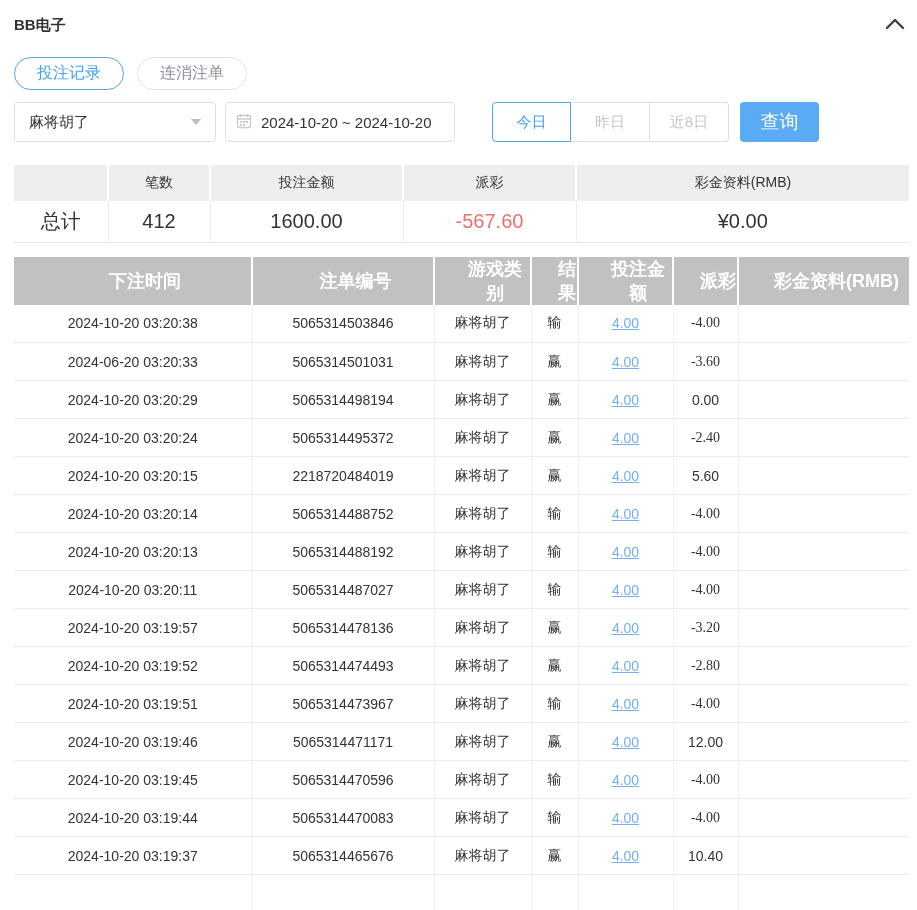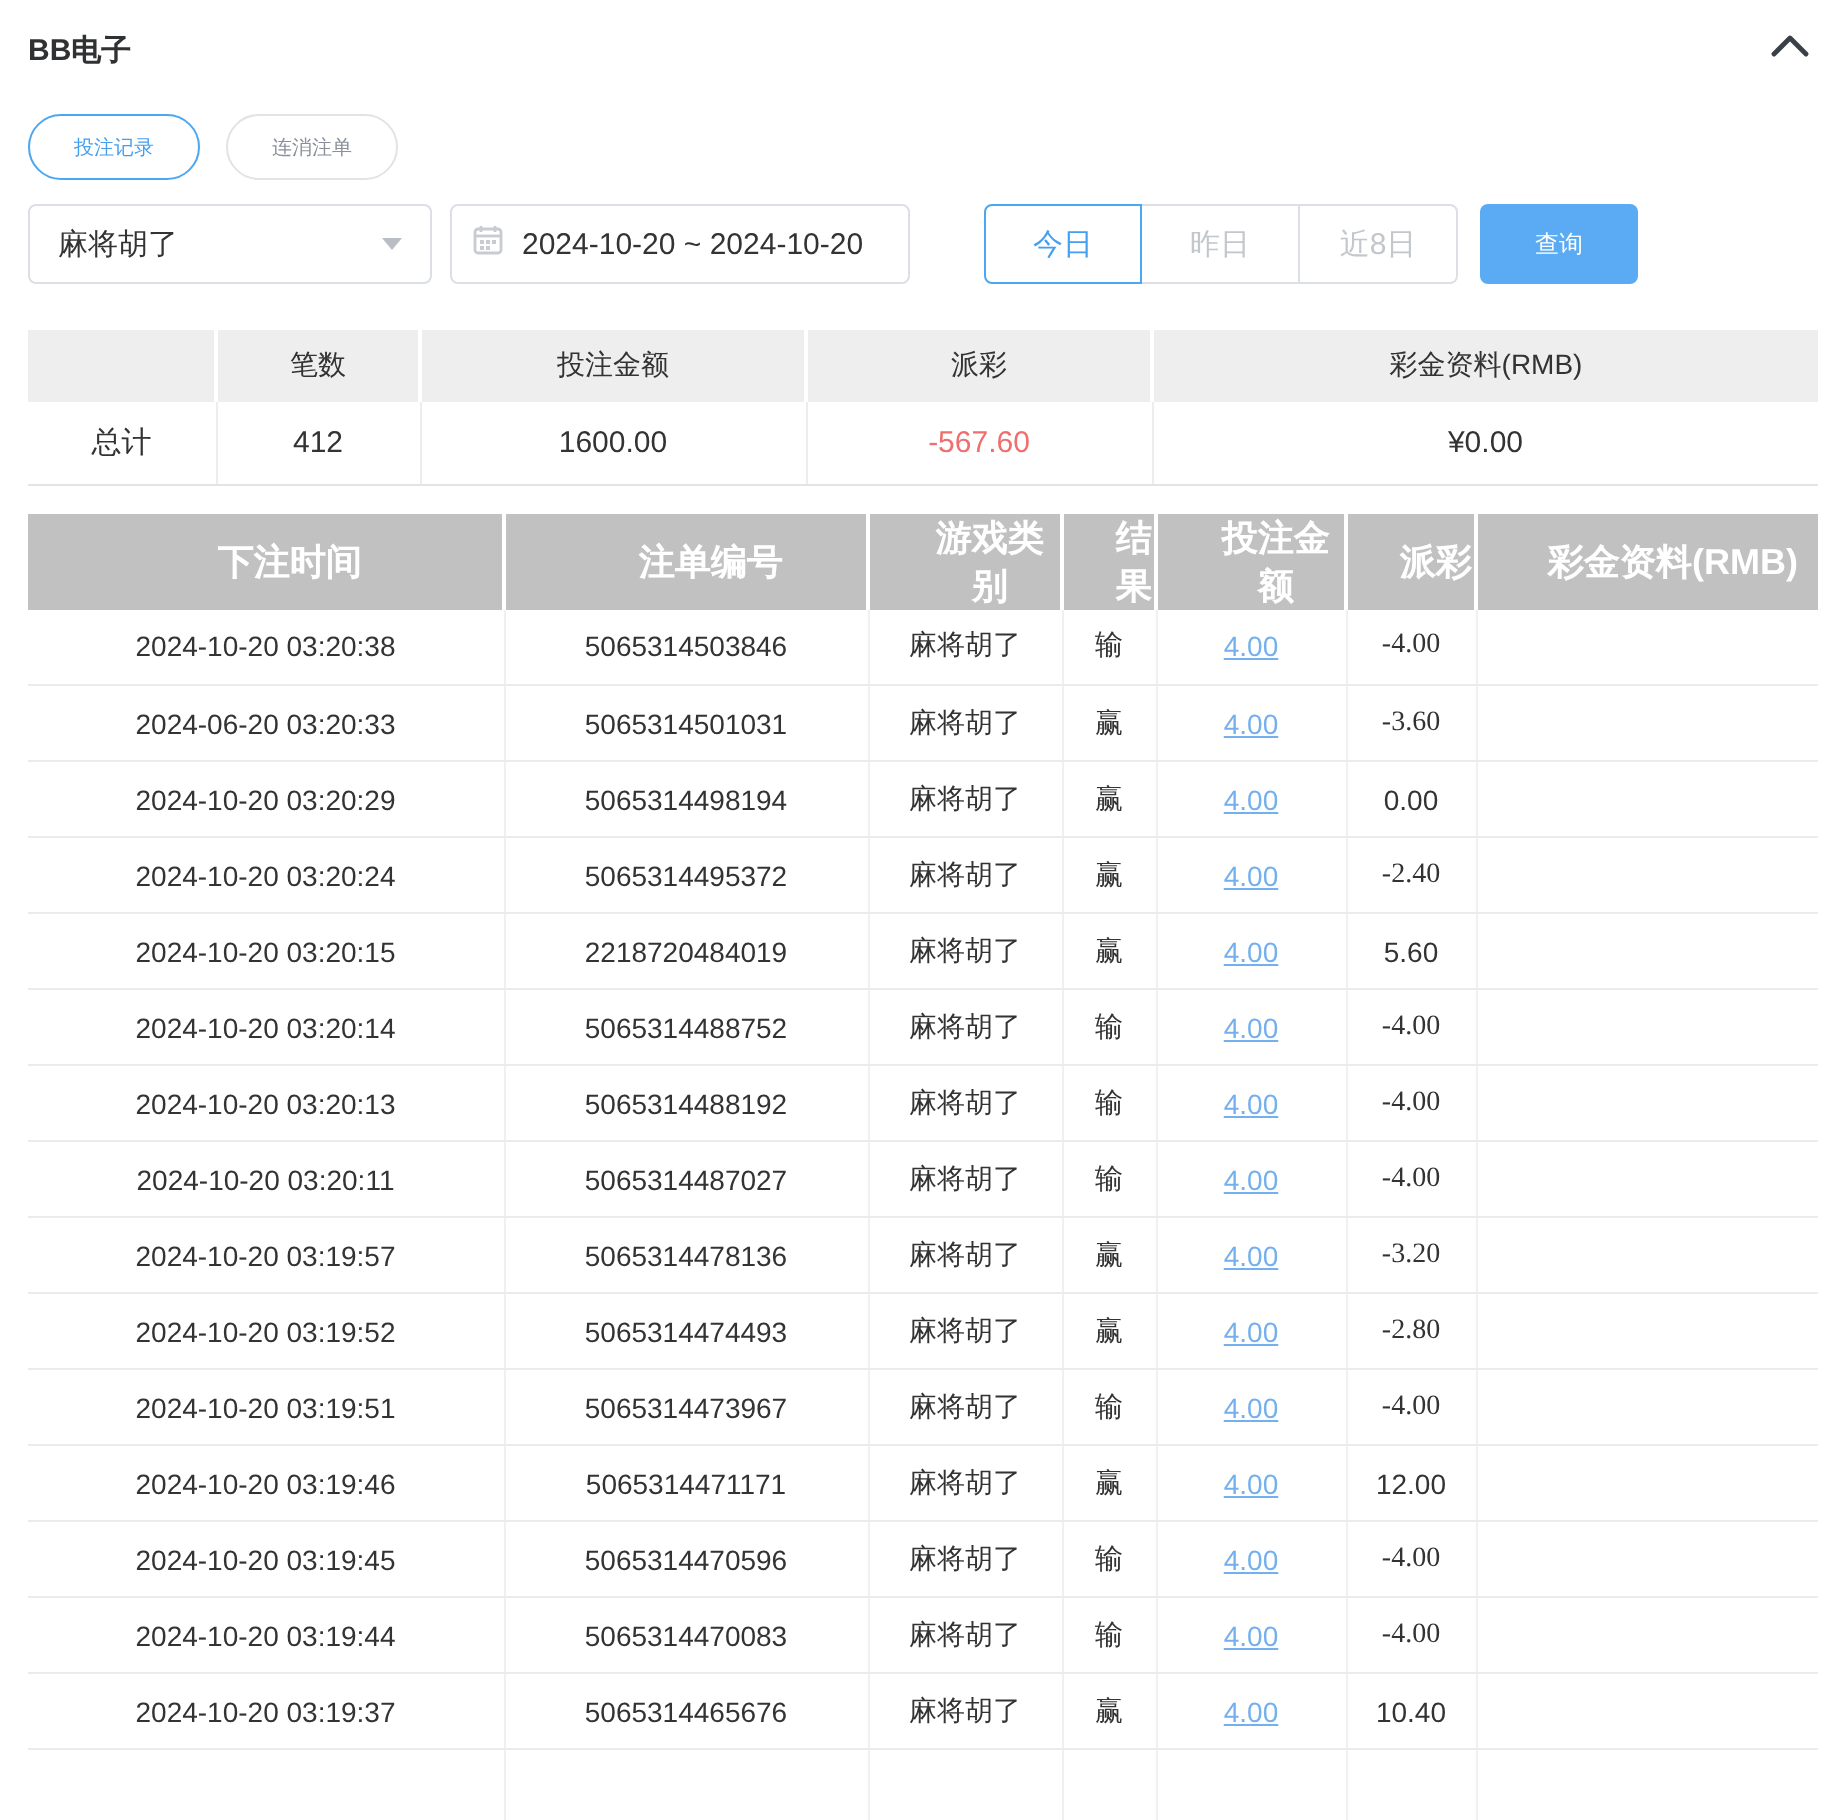--- a/index.html
+++ b/index.html
@@ -21,7 +21,7 @@
   .tab-pill {
     height: 33px; padding: 0 22px; border-radius: 17px;
     border: 1px solid #e3e3e3; background: #fff;
-    display: flex; align-items: center; font-size: 10px; color: #8a8f99; cursor: pointer;
+    display: flex; align-items: center; font-size: 16px; color: #8a8f99; cursor: pointer;
   }
   .tab-pill.active { border-color: #4da6f0; color: #459ff0; }
 

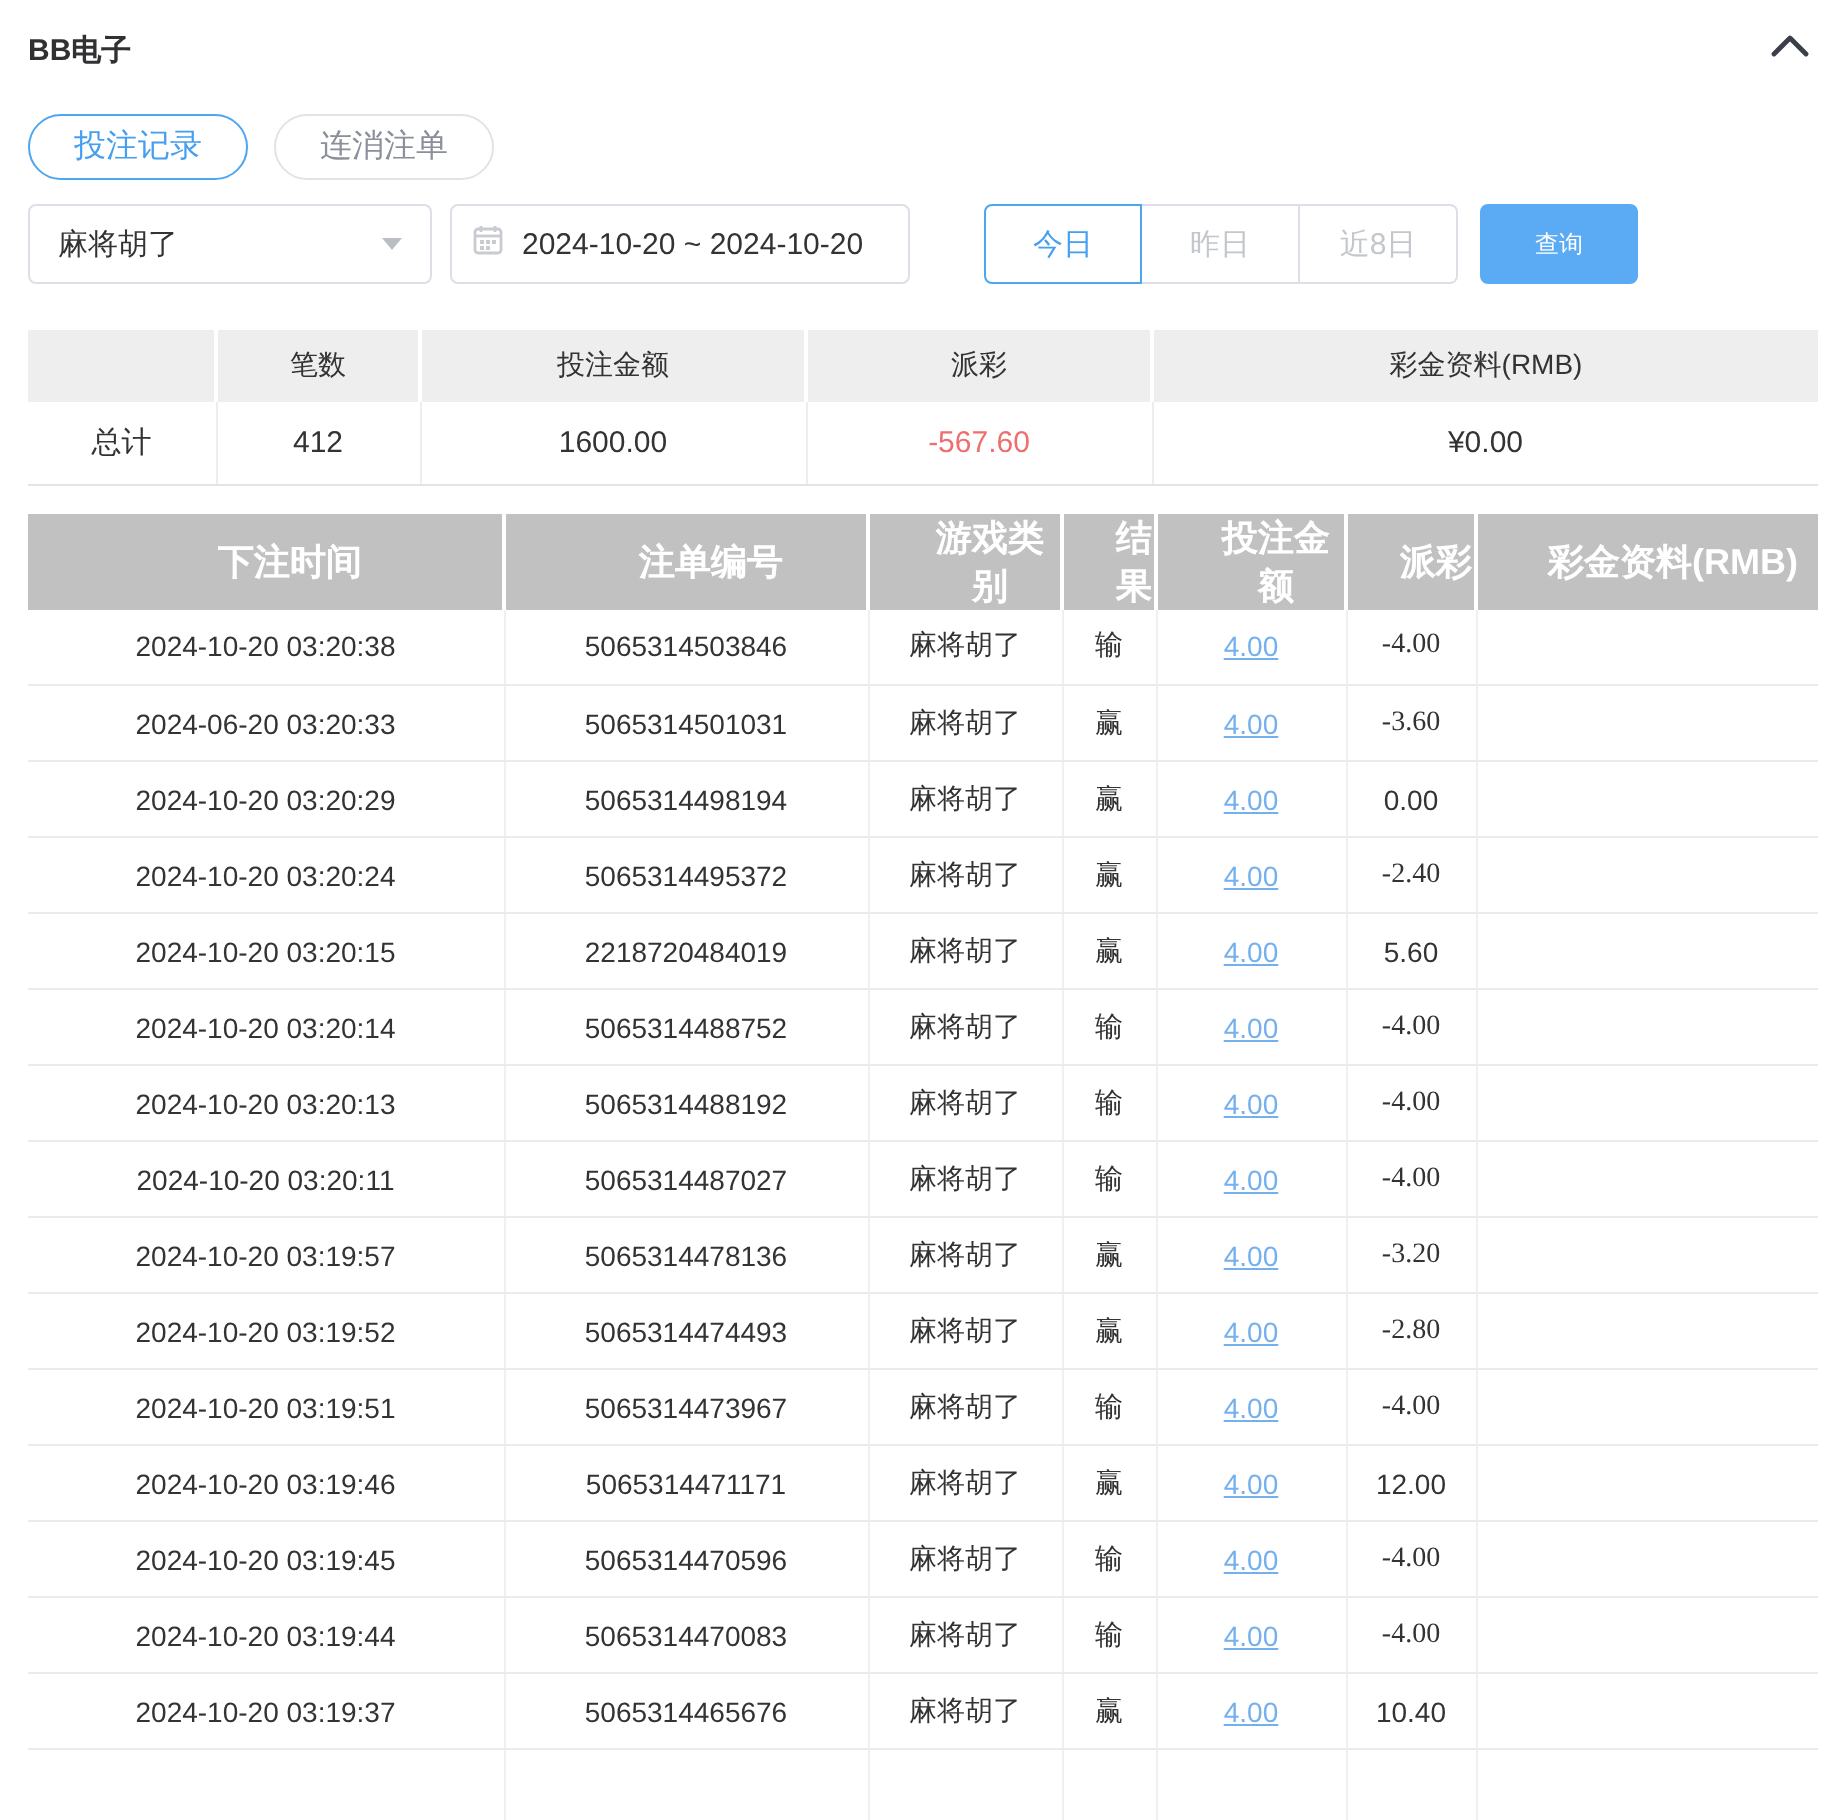--- a/index.html
+++ b/index.html
@@ -48,7 +48,7 @@
   .btn-group .qbtn.active { border: 1px solid #4da6f0; color: #459ff0; }
   .search-btn {
     margin-left: 11px; width: 79px; border: none; border-radius: 4px;
-    background: #5aabf3; color: #fff; font-size: 12px; cursor: pointer;
+    background: #5aabf3; color: #fff; font-size: 19px; cursor: pointer;
     display: flex; align-items: center; justify-content: center;
   }
 

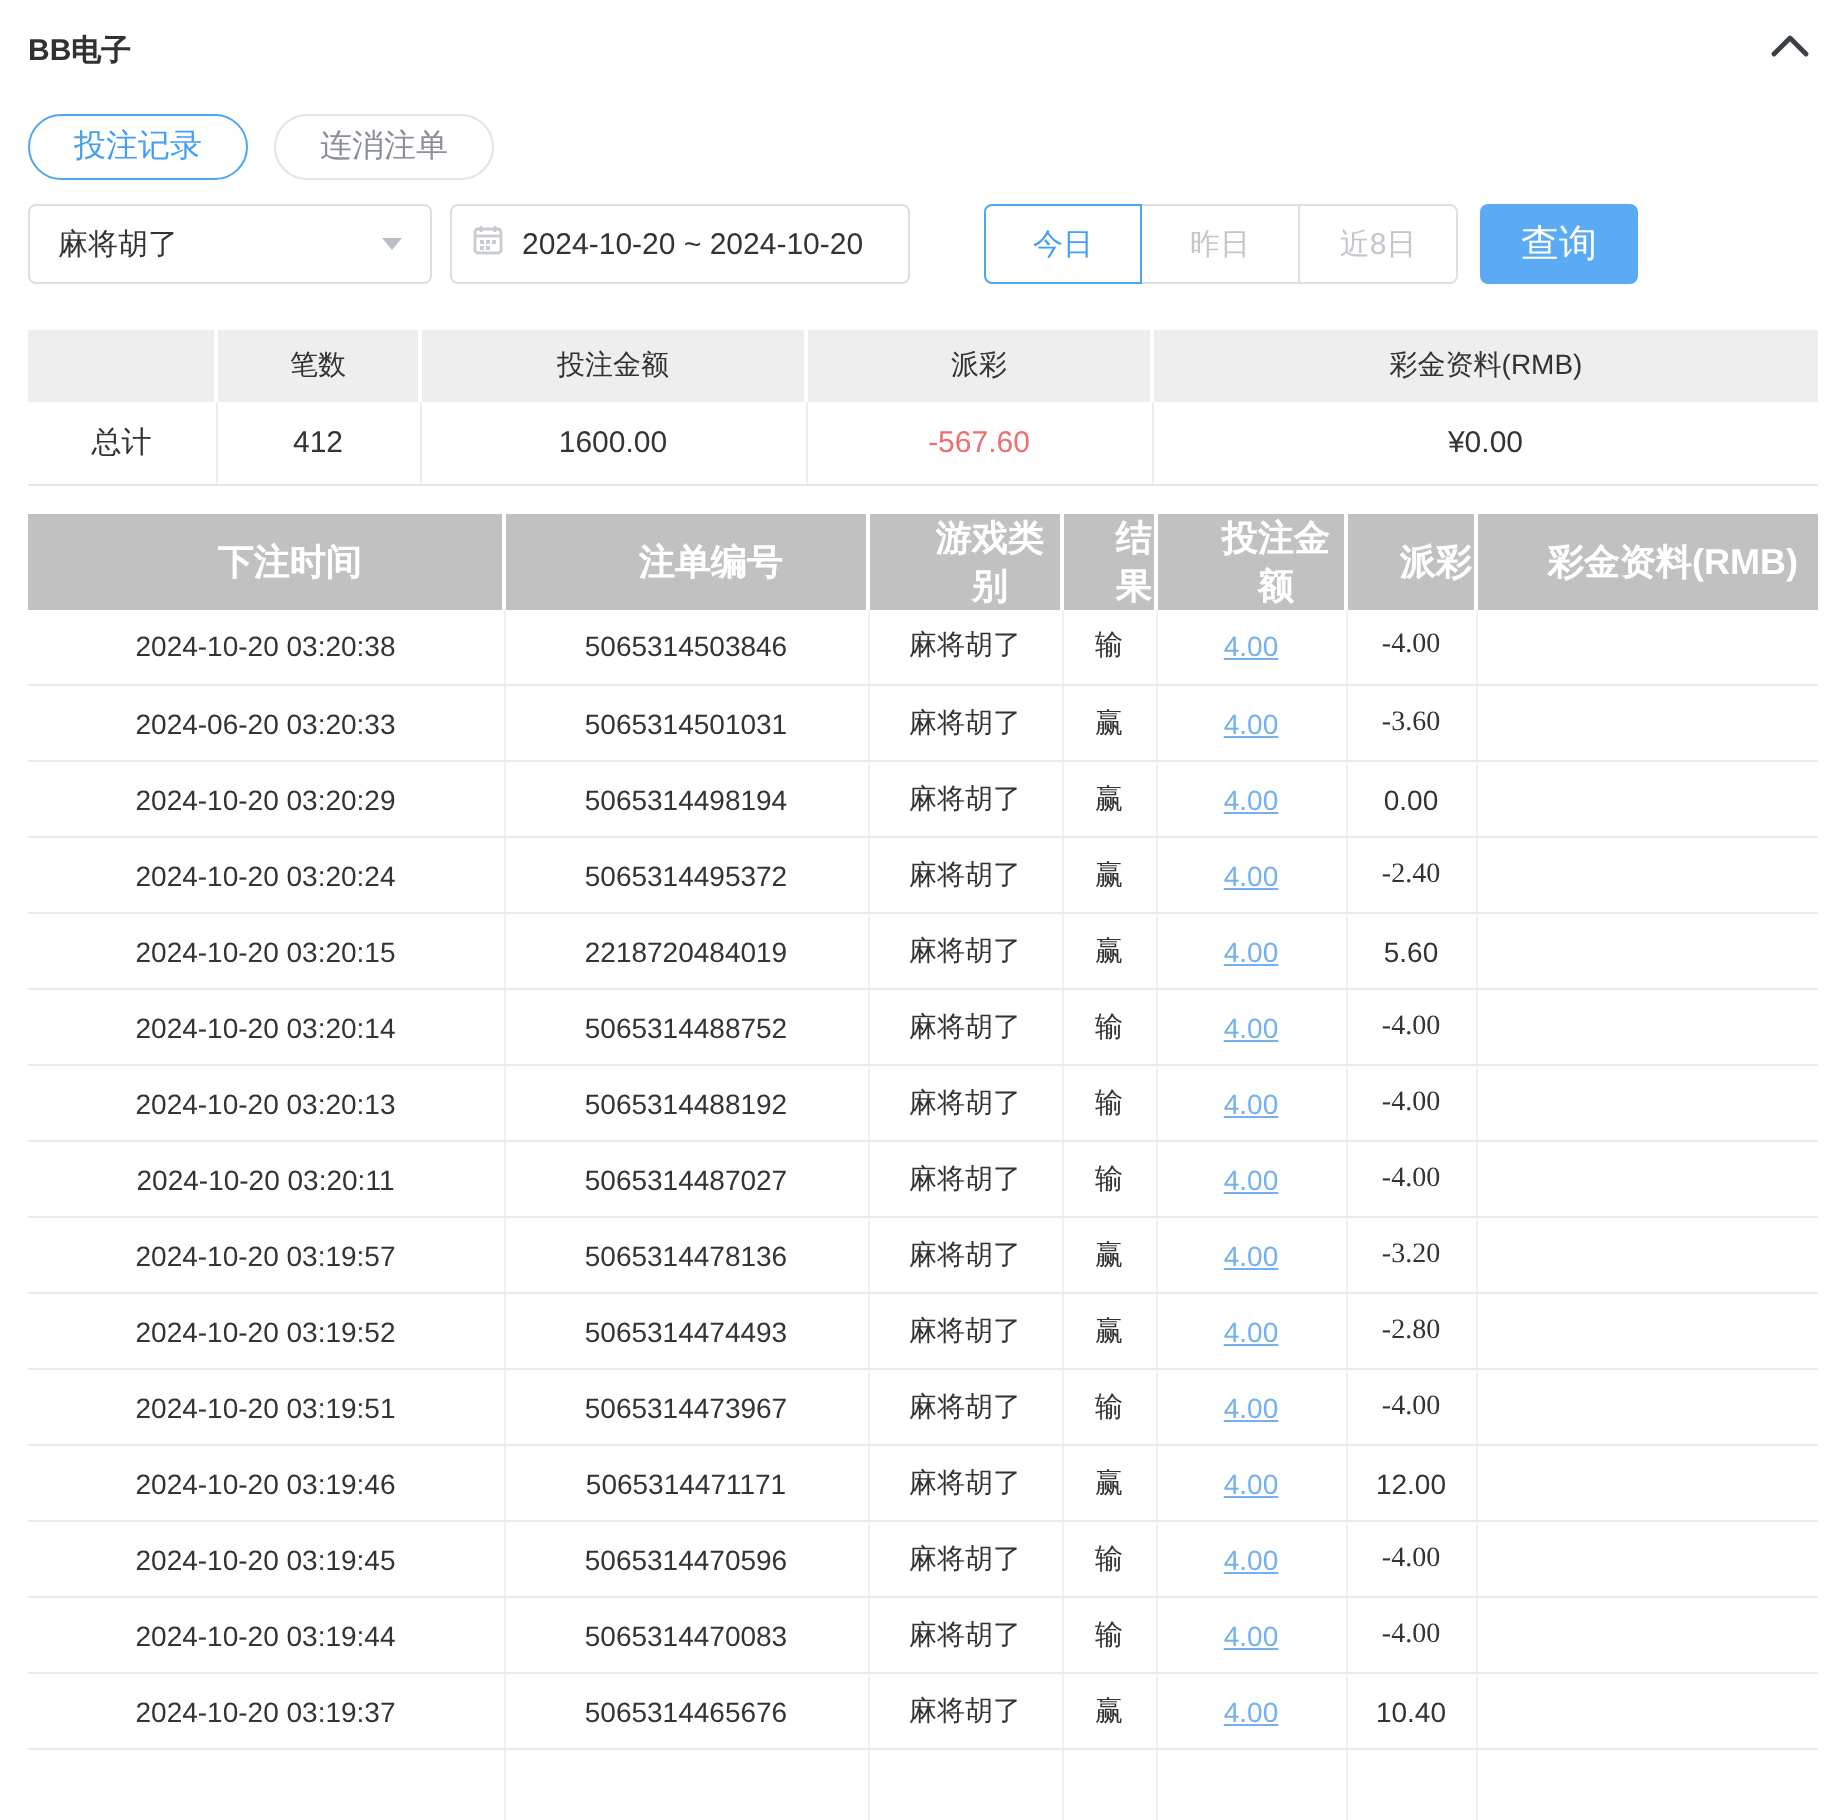--- a/index.html
+++ b/index.html
@@ -60,7 +60,7 @@
   }
   .summary-table th:last-child { border-right: none; }
   .summary-table td {
-    height: 41px; font-size: 15px; text-align: center; background: #fff;
+    height: 41px; font-size: 20px; text-align: center; background: #fff;
     border-bottom: 1px solid #e4e4e4; border-right: 1px solid #ededed;
   }
   .summary-table td:last-child { border-right: none; }

